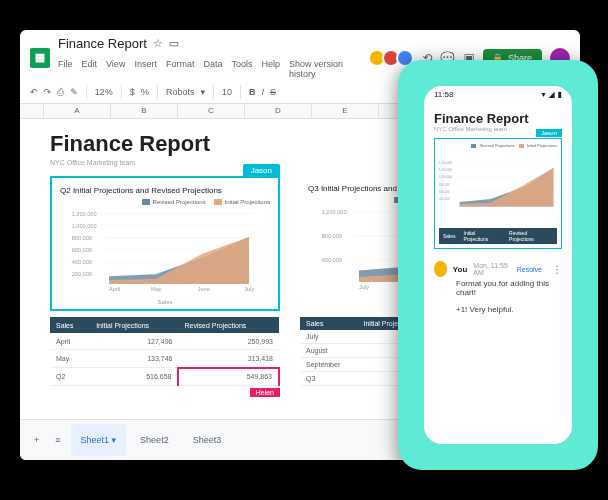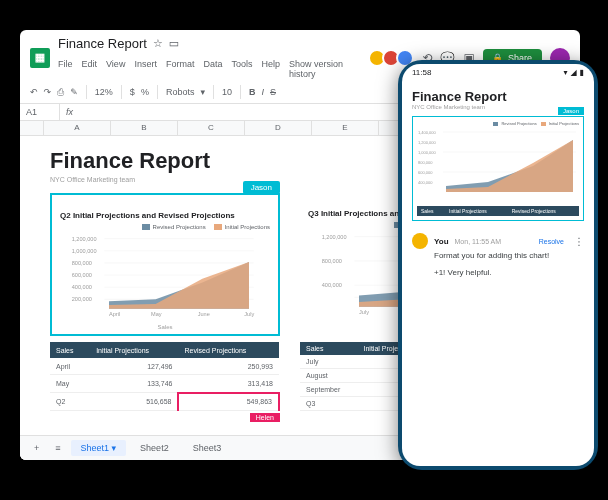--- a/index.html
+++ b/index.html
@@ -64,7 +64,7 @@
 .plus-tab,.menu-tab{padding:3px 6px;cursor:pointer}
 
 
-.phone{position:absolute;right:10px;top:60px;width:200px;height:410px;background:#0c4a6e;border-radius:24px;padding:4px;box-shadow:0 4px 20px rgba(0,0,0,.5)}
+.phone{position:absolute;right:10px;top:60px;width:200px;height:410px;background:#5eead4;border-radius:24px;padding:26px;box-shadow:0 4px 20px rgba(0,0,0,.5)}
 .phone-screen{width:100%;height:100%;background:#fff;border-radius:18px;overflow:hidden;display:flex;flex-direction:column}
 .status-bar{display:flex;justify-content:space-between;padding:4px 10px;font-size:8px;color:#202124}
 .status-icons{display:flex;gap:3px}

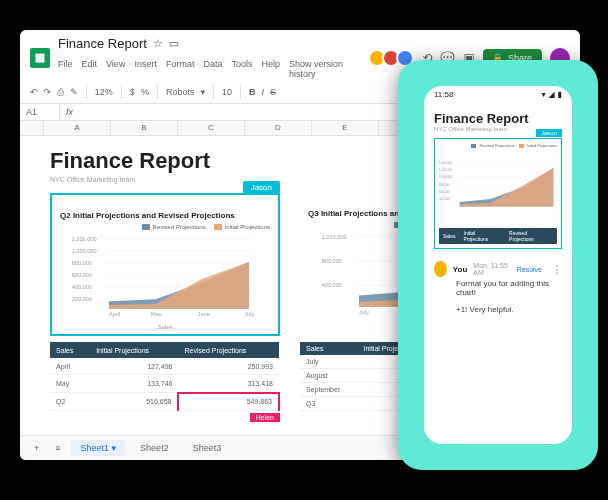--- a/index.html
+++ b/index.html
@@ -155,11 +155,6 @@
     <span style="text-decoration:line-through">S</span>
   </div>
 
-  <div class="fx-row">
-    <div class="cell-ref">A1</div>
-    <div class="fx-label">fx</div>
-    <div style="flex:1"></div>
-  </div>
 
   <div class="grid-area">
     <div class="col-headers">

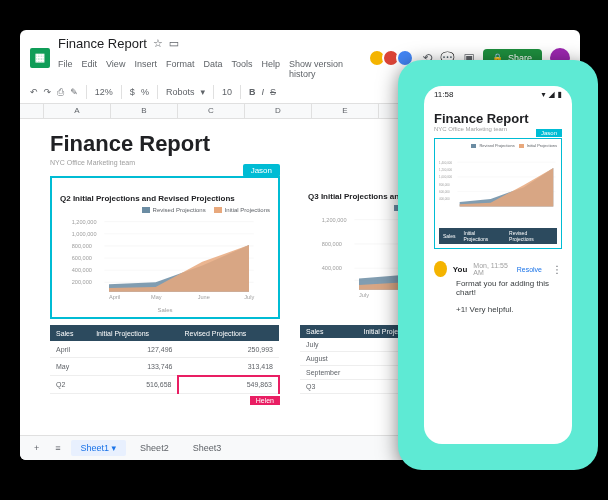--- a/index.html
+++ b/index.html
@@ -42,7 +42,7 @@
 .chart-box{position:relative;width:230px}
 .chart-box.selected{border:2px solid #00bcd4}
 .jason-tag{position:absolute;top:-14px;right:-2px;background:#00bcd4;color:#fff;font-size:8px;padding:2px 8px;border-radius:2px}
-.chart-title{font-size:8px;color:#202124;padding:16px 8px 4px;font-weight:700}
+.chart-title{font-size:8px;color:#202124;padding:8px 8px 4px;font-weight:400}
 .legend{display:flex;gap:8px;justify-content:flex-end;font-size:6px;color:#5f6368;padding:0 8px 4px}
 .legend-item{display:flex;align-items:center;gap:3px}
 .sw{width:8px;height:6px}

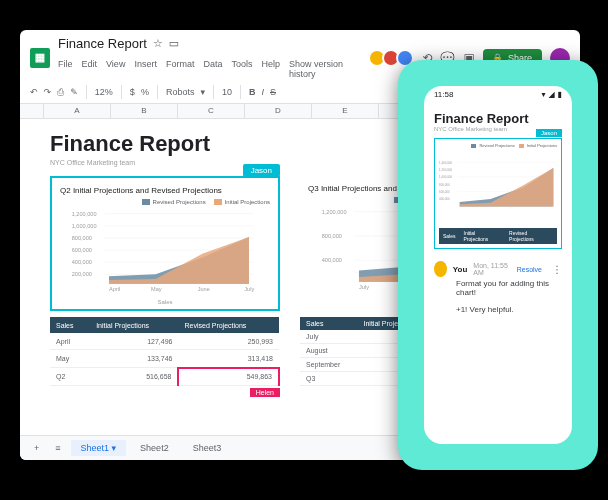--- a/index.html
+++ b/index.html
@@ -59,7 +59,7 @@
 .helen-cell{border:2px solid #e91e63;position:relative}
 .helen-tag{position:absolute;bottom:-12px;right:-2px;background:#e91e63;color:#fff;font-size:7px;padding:1px 6px}
 .sheet-tabs{position:absolute;bottom:0;left:0;right:0;display:flex;align-items:center;gap:4px;padding:4px 8px;border-top:1px solid #e0e0e0;background:#f8f9fa;font-size:9px;color:#5f6368}
-.tab{padding:3px 10px;border-radius:2px}
+.tab{padding:11px 10px;border-radius:2px}
 .tab.active{background:#e8f0fe;color:#1a73e8}
 .plus-tab,.menu-tab{padding:3px 6px;cursor:pointer}
 

